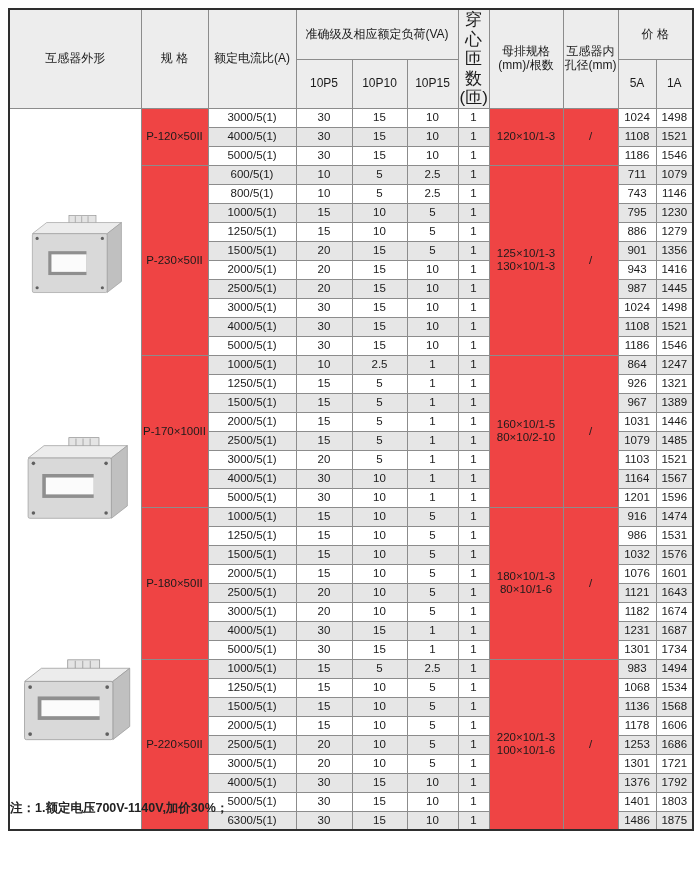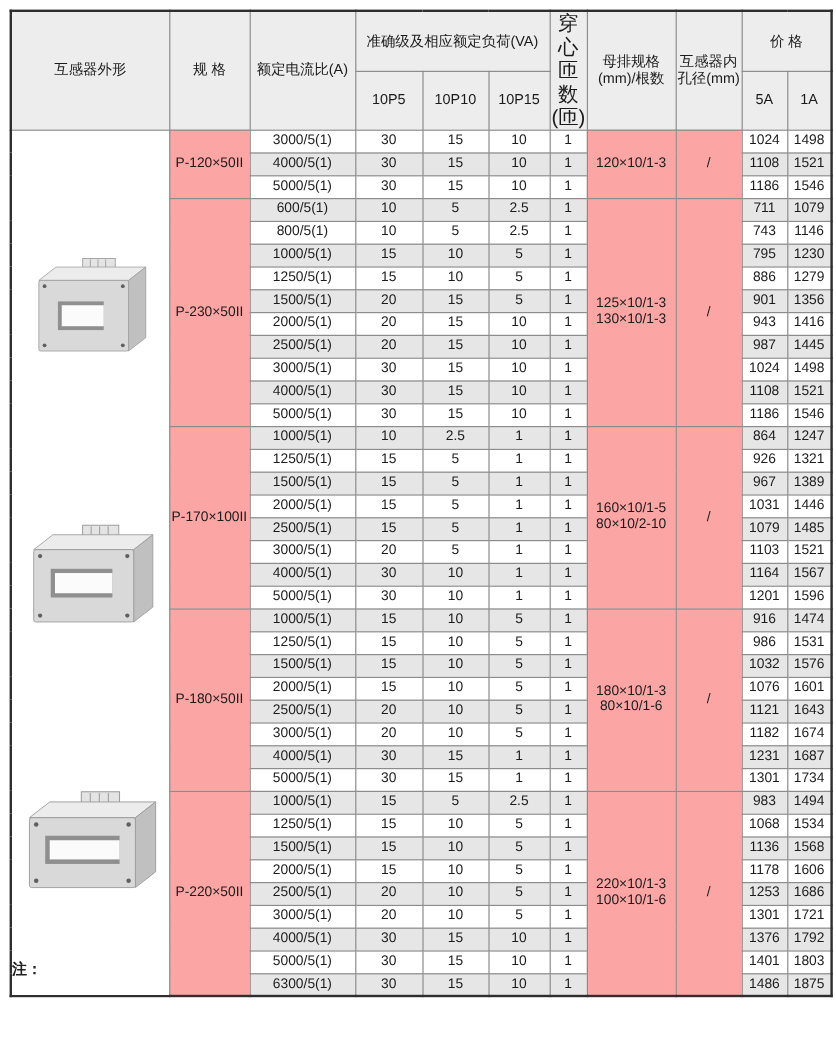--- a/index.html
+++ b/index.html
@@ -28,7 +28,7 @@
   .stripe { background: #e6e6e6; }
   .appearance-cell { position: relative; background: #fff; }
   .appearance-cell svg { position: absolute; }
-  .spec-cell, .busbar-cell, .bore-cell { background: #fca5a5; font-size: 11.5px; }
+  .spec-cell, .busbar-cell, .bore-cell { background: #ef4444; font-size: 11.5px; }
 
   .notes { position: absolute; left: 10px; top: 799px; font-size: 12.5px;
            font-weight: bold; color: #222; }

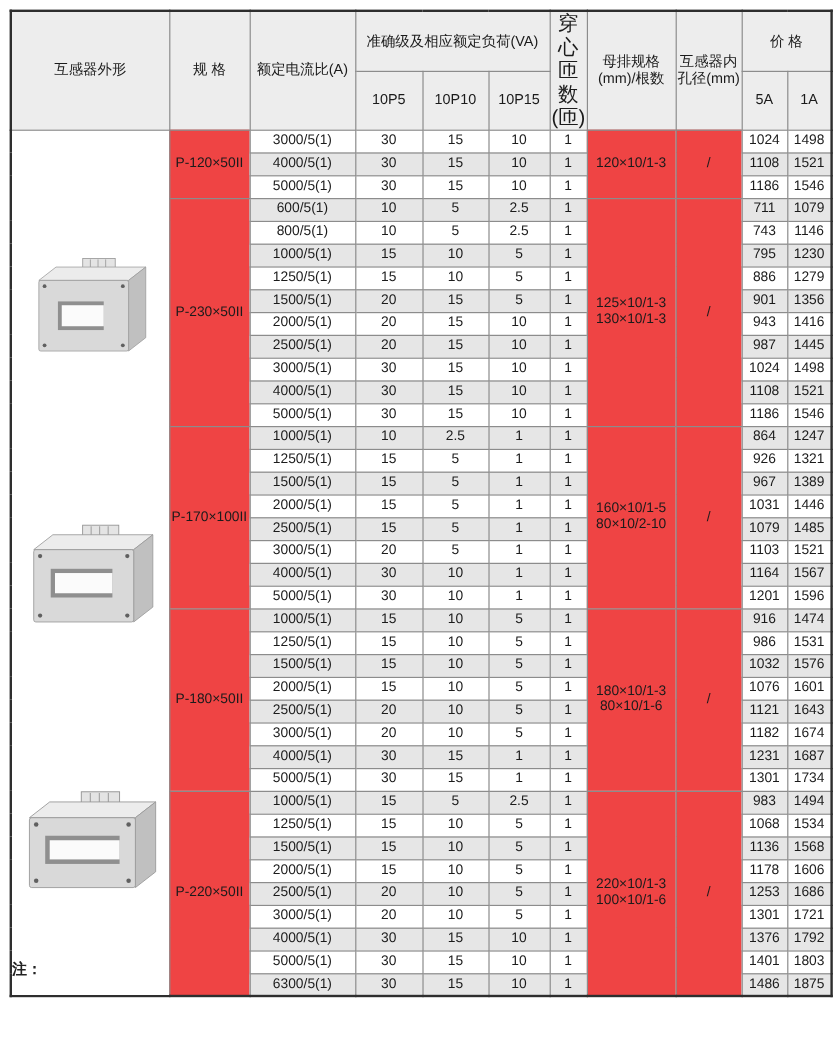--- a/index.html
+++ b/index.html
@@ -492,6 +492,7 @@
   <div class="notes">
     <div class="note-line note-first">
       <span>注：</span>
+      <span>1.额定电压700V-1140V,加价30%；</span>
     </div>
   </div>
 

